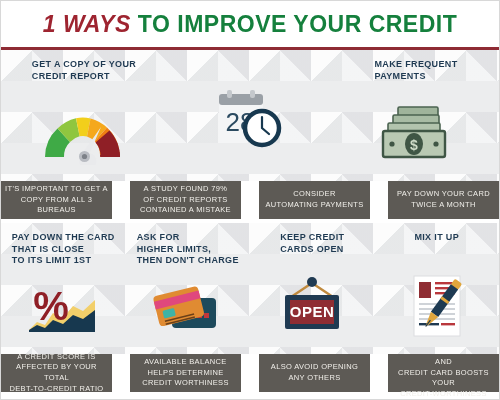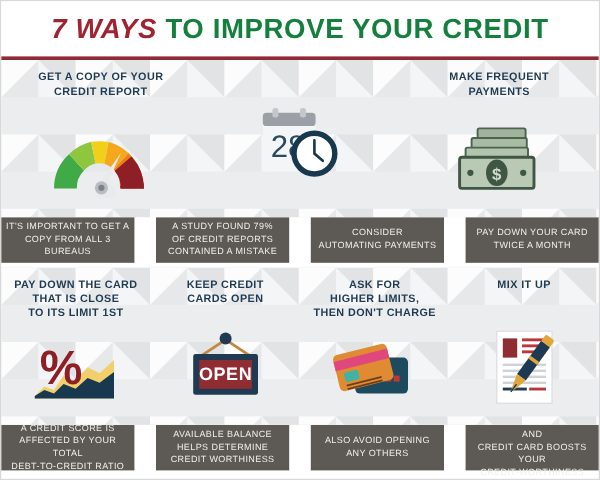--- a/index.html
+++ b/index.html
@@ -155,7 +155,7 @@
 
   <div class="title-bar">
     <div class="title-text">
-      <span class="title-accent">7 WAYS</span><span>&nbsp;</span><span class="title-main">TO IMPROVE YOUR CREDIT</span>
+      <span class="title-accent">1 WAYS</span><span>&nbsp;</span><span class="title-main">TO IMPROVE YOUR CREDIT</span>
     </div>
   </div>
   <div class="title-rule"></div>

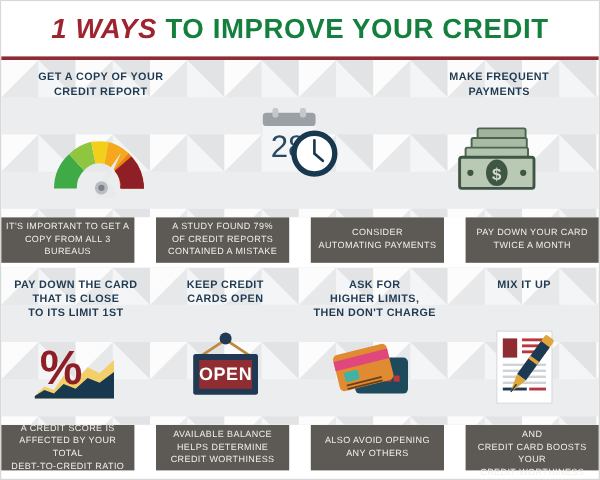--- a/index.html
+++ b/index.html
@@ -102,7 +102,6 @@
     font-weight: bold;
     line-height: 1.28;
     letter-spacing: 0.35px;
-    text-align: center;
     text-transform: uppercase;
     white-space: pre-line;
     min-height: 26px;

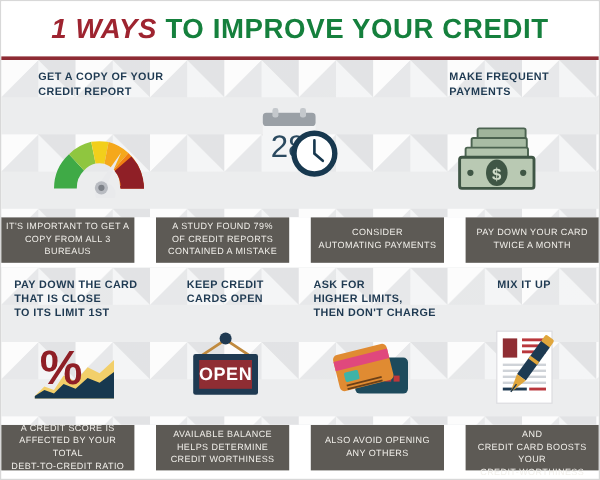--- a/index.html
+++ b/index.html
@@ -249,20 +249,6 @@
               <path d="M12 50 L20 42 L28 45 L36 33 L46 38 L56 26 L66 31 L78 20 L78 52 L12 52 Z" fill="#f2cf6a"></path>
               <path d="M12 50 L20 45 L28 48 L36 40 L46 44 L56 35 L66 39 L78 30 L78 52 L12 52 Z" fill="#17384f"></path>
               <text x="34" y="40" font-family="'Liberation Sans', sans-serif" font-size="40" font-weight="bold" fill="#8f1f26" text-anchor="middle">%</text>
-            </svg>
-          </div>
-        </div>
-
-        <div class="card">
-          <div class="card-heading">KEEP CREDIT
-CARDS OPEN</div>
-          <div class="card-icon">
-            <svg width="86" height="62" viewBox="0 0 86 62">
-              <path d="M43 8 L22 22 M43 8 L64 22" stroke="#c08a3e" stroke-width="2.4" fill="none"></path>
-              <circle cx="43" cy="7" r="5" fill="#1f3a52"></circle>
-              <rect x="16" y="20" width="54" height="34" rx="2" fill="#1f3a52"></rect>
-              <rect x="21" y="25" width="44" height="24" fill="#8f2d33"></rect>
-              <text x="43" y="42" font-family="'Liberation Sans', sans-serif" font-size="15" font-weight="bold" fill="#ffffff" text-anchor="middle" letter-spacing="0.5">OPEN</text>
             </svg>
           </div>
         </div>
@@ -288,6 +274,20 @@
                 <rect x="20" y="36" width="30" height="1.6" fill="#6b4018"></rect>
                 <rect x="20" y="39" width="30" height="1.6" fill="#6b4018"></rect>
               </g>
+            </svg>
+          </div>
+        </div>
+
+        <div class="card">
+          <div class="card-heading">KEEP CREDIT
+CARDS OPEN</div>
+          <div class="card-icon">
+            <svg width="86" height="62" viewBox="0 0 86 62">
+              <path d="M43 8 L22 22 M43 8 L64 22" stroke="#c08a3e" stroke-width="2.4" fill="none"></path>
+              <circle cx="43" cy="7" r="5" fill="#1f3a52"></circle>
+              <rect x="16" y="20" width="54" height="34" rx="2" fill="#1f3a52"></rect>
+              <rect x="21" y="25" width="44" height="24" fill="#8f2d33"></rect>
+              <text x="43" y="42" font-family="'Liberation Sans', sans-serif" font-size="15" font-weight="bold" fill="#ffffff" text-anchor="middle" letter-spacing="0.5">OPEN</text>
             </svg>
           </div>
         </div>

